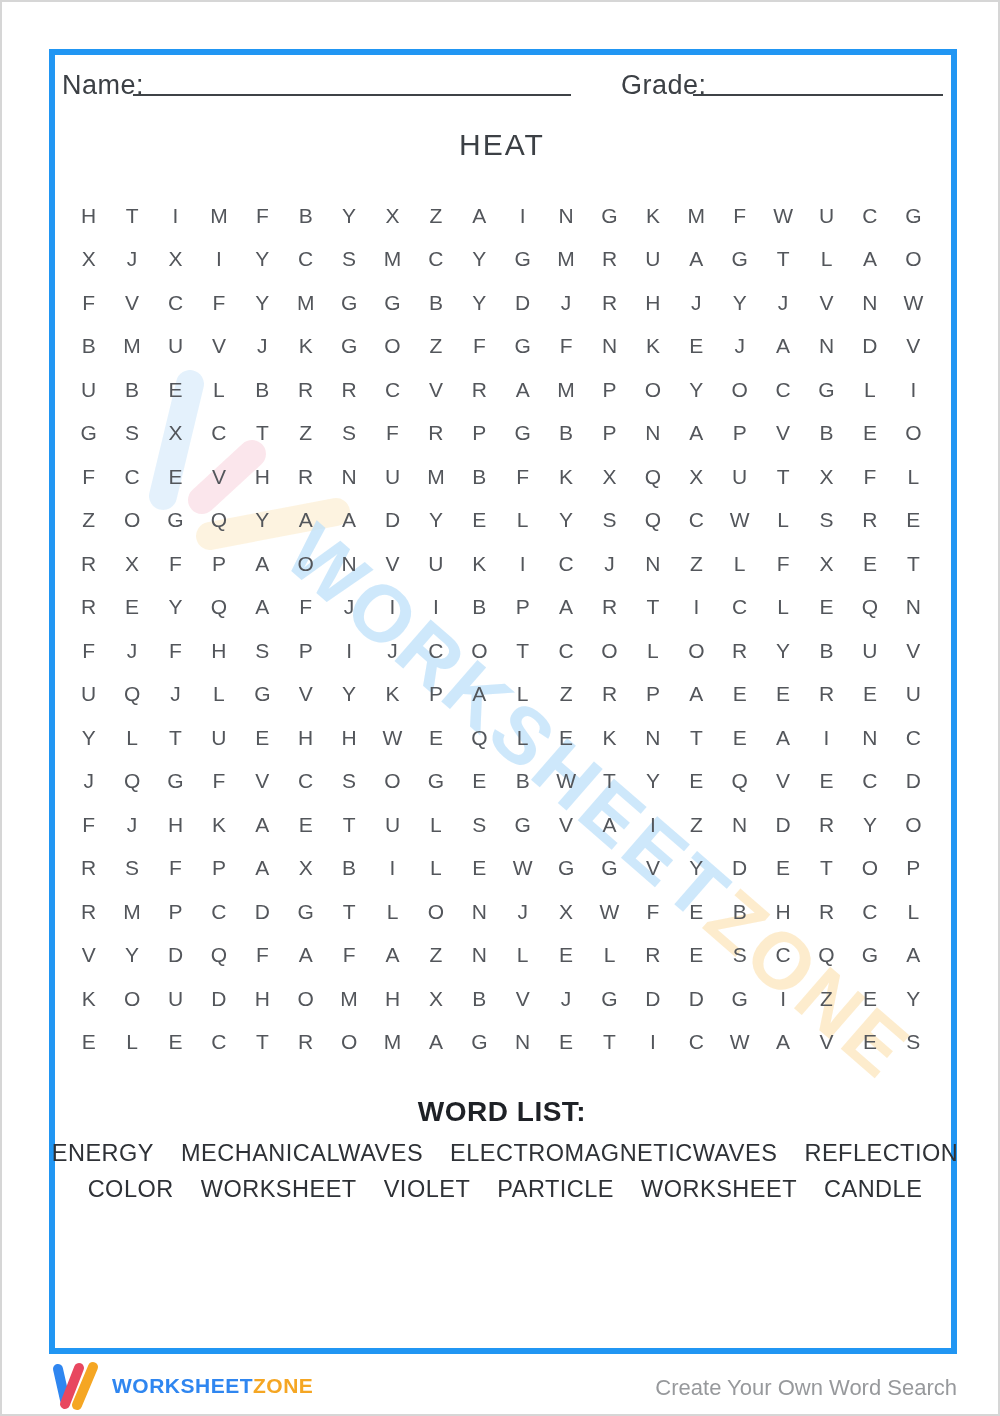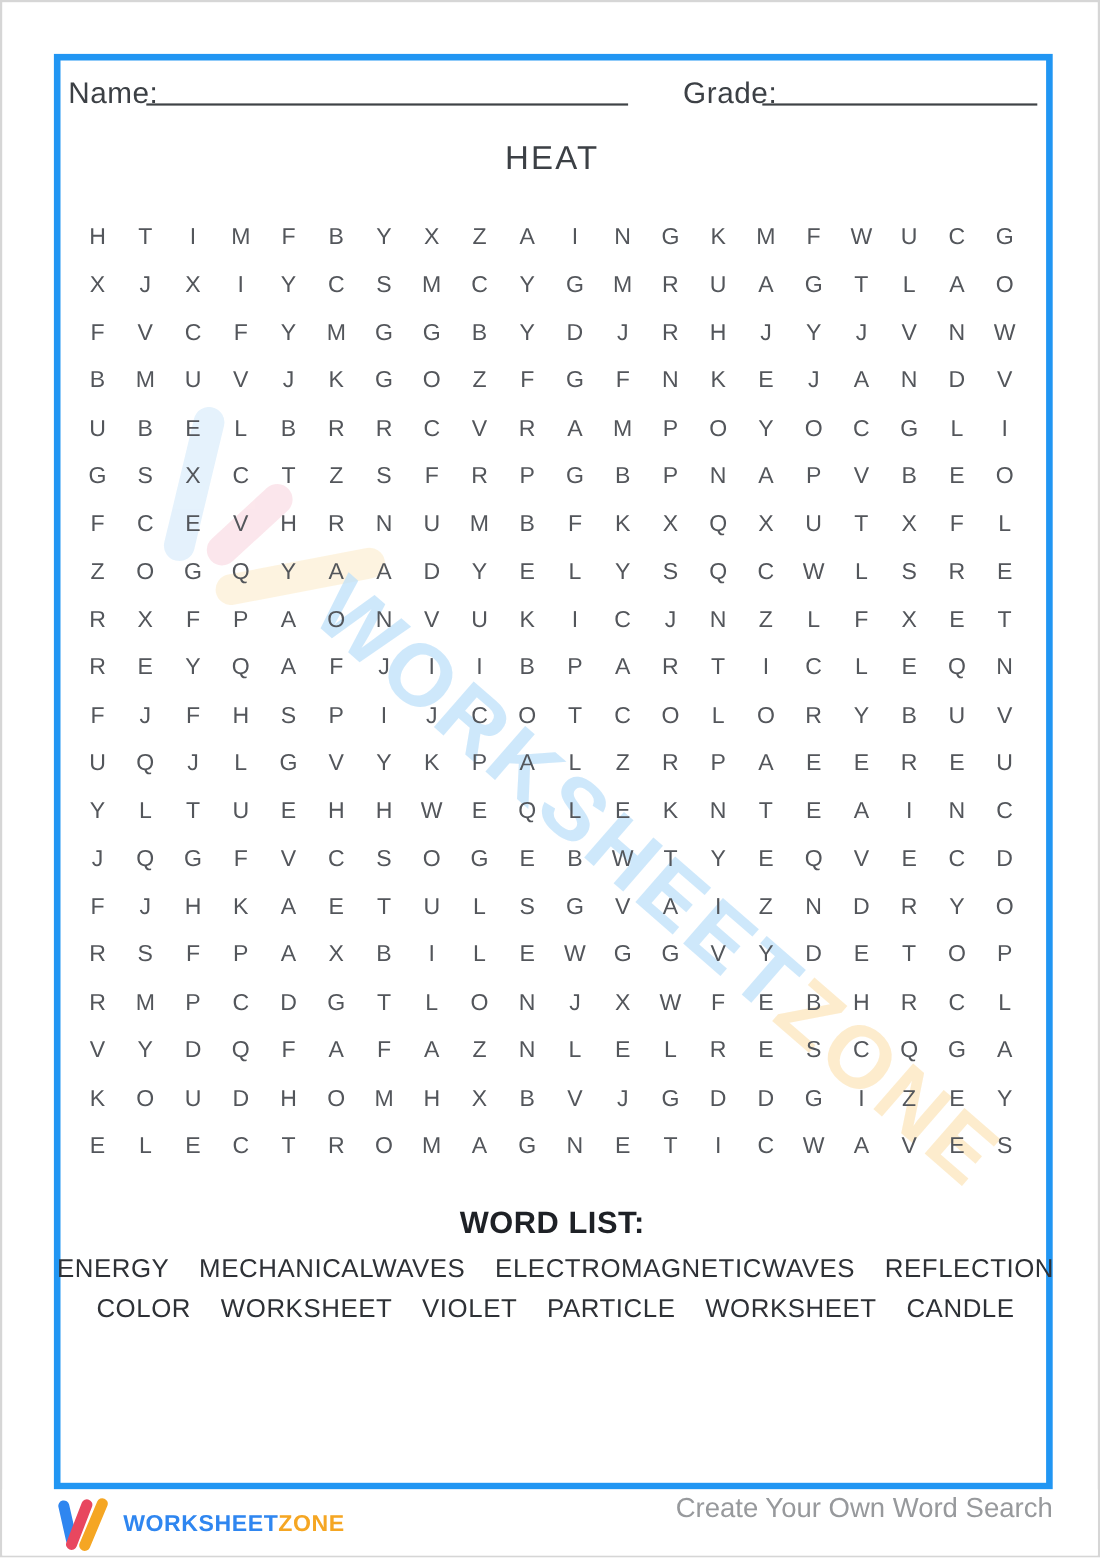--- a/index.html
+++ b/index.html
@@ -56,8 +56,8 @@
   #brand-name .bn-blue{color:#2f86f0;}
   #brand-name .bn-gold{color:#f5a623;}
   #tagline{
-    position:absolute;right:45px;top:3px;text-align:right;
-    font-size:25px;color:#97999c;line-height:29px;
+    position:absolute;right:45px;top:19px;text-align:right;
+    font-size:22px;color:#97999c;line-height:29px;
   }
 </style>
 </head>

